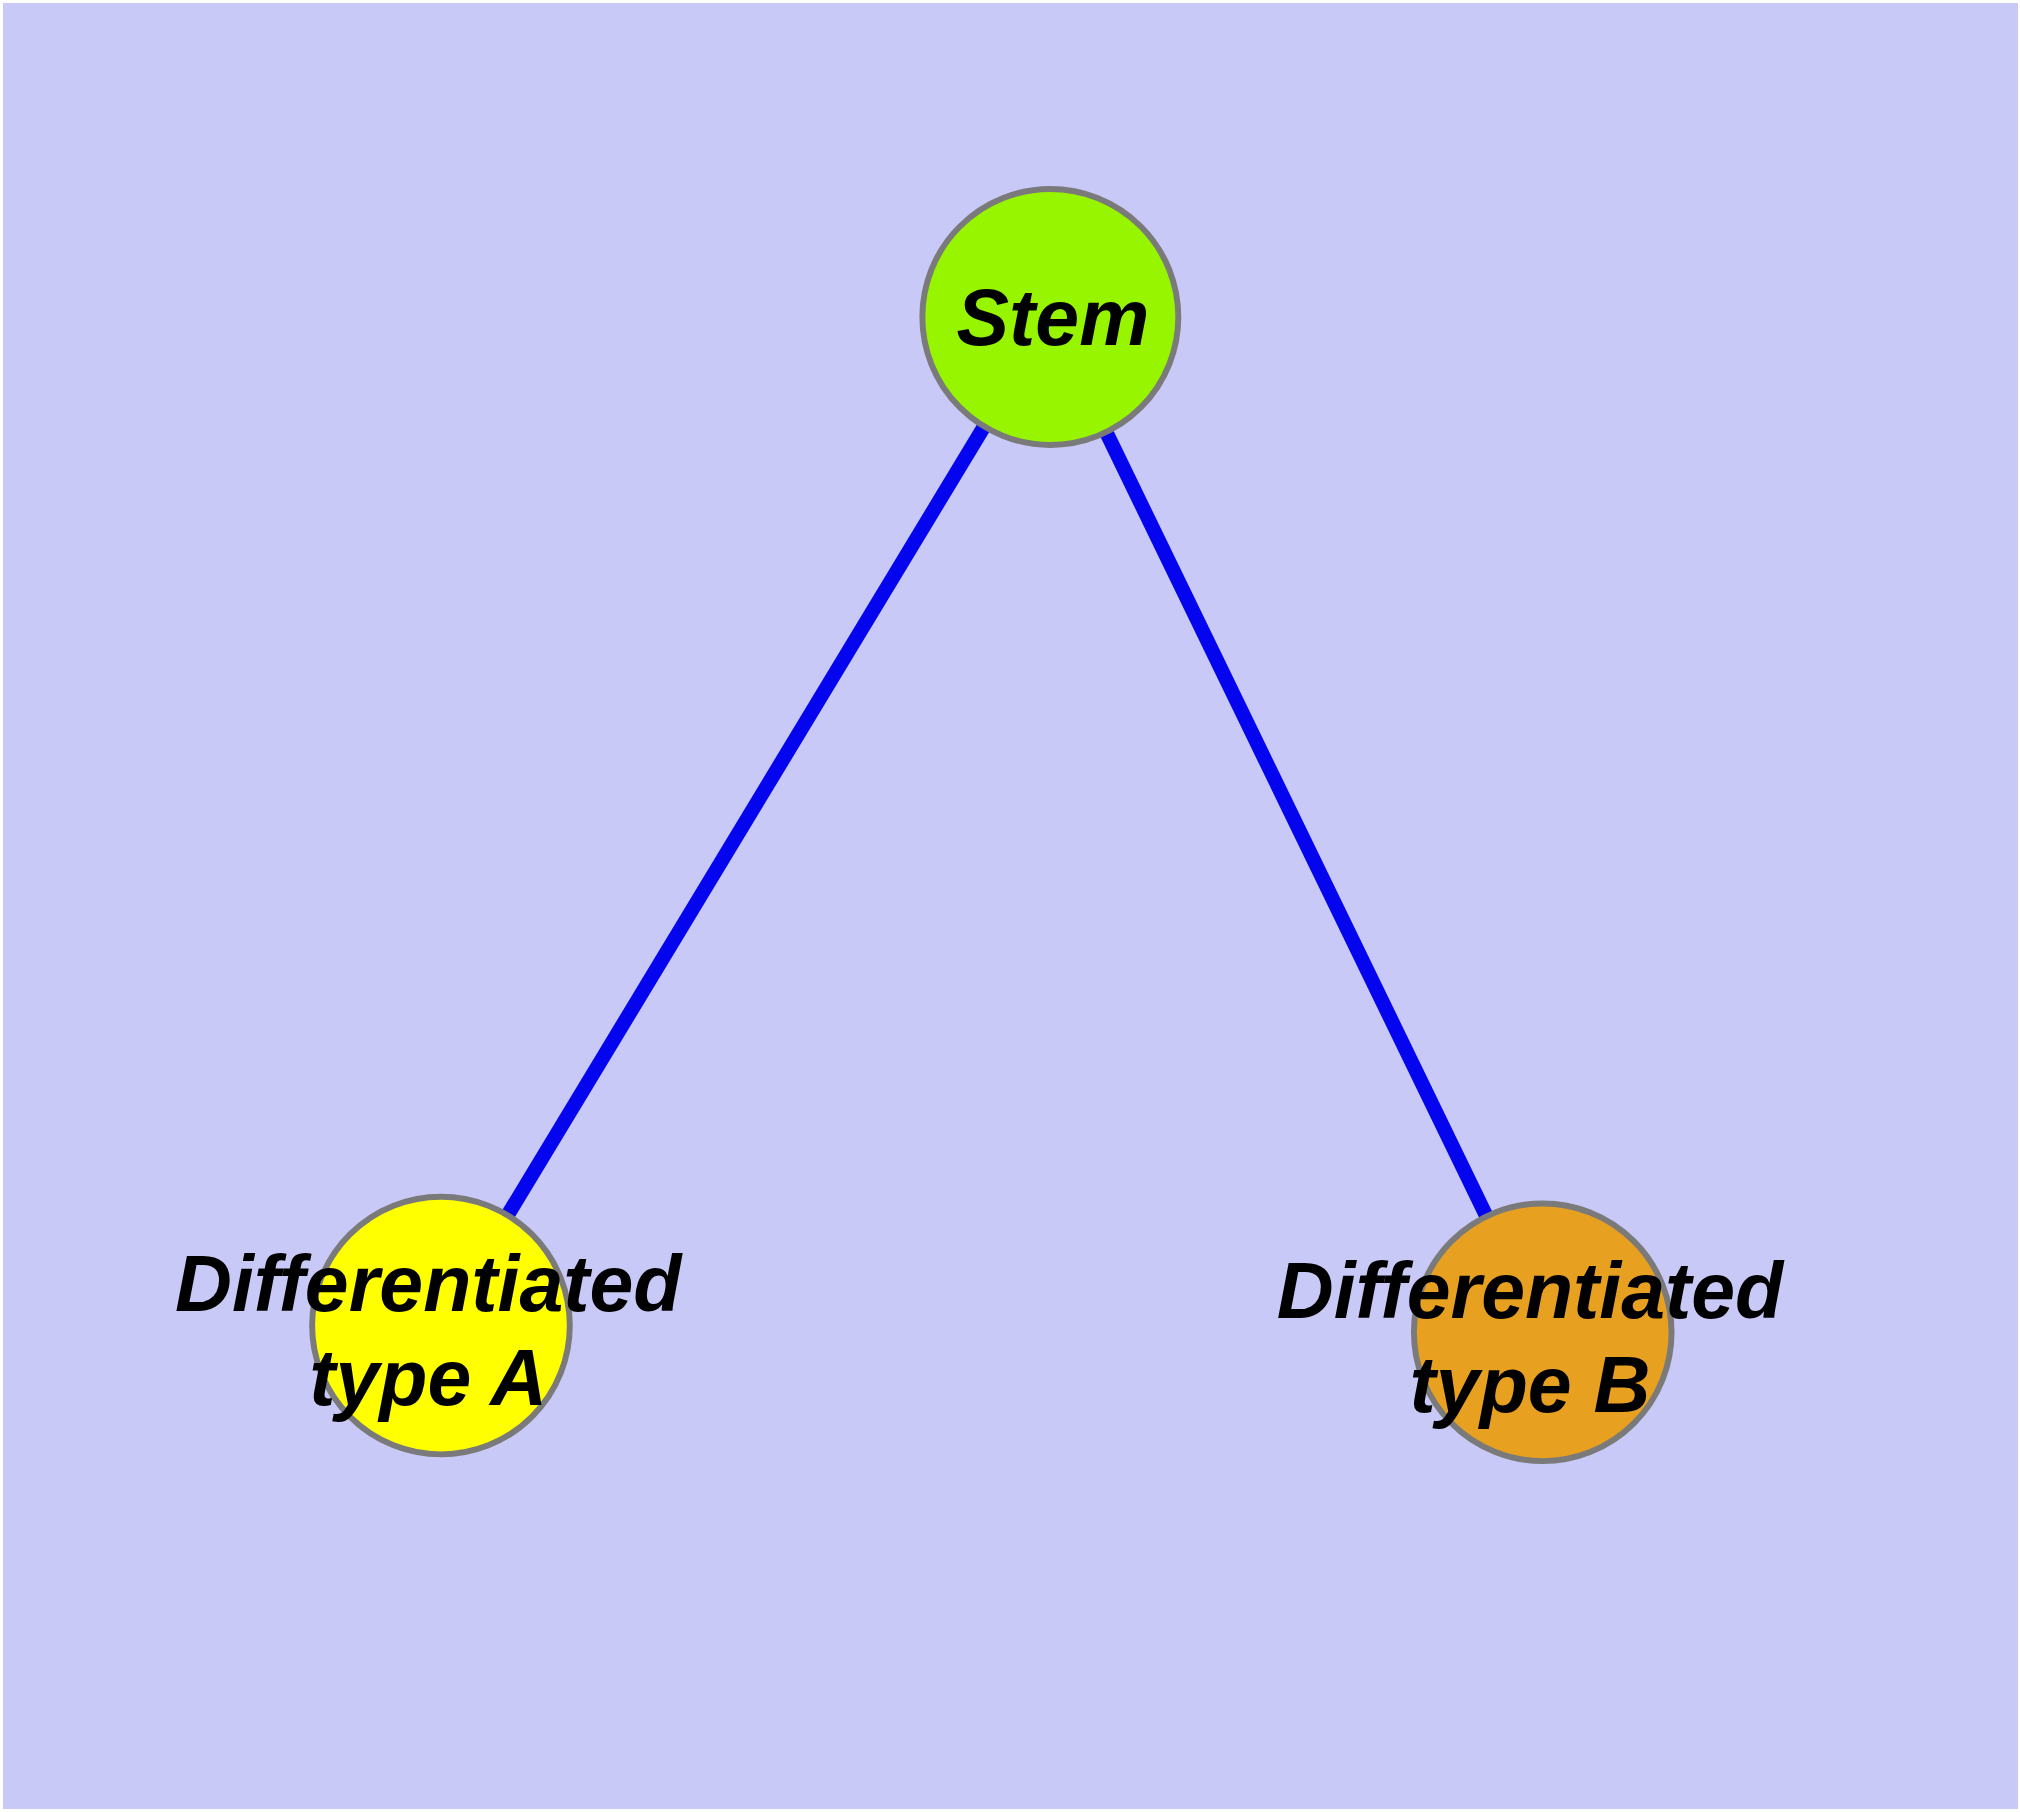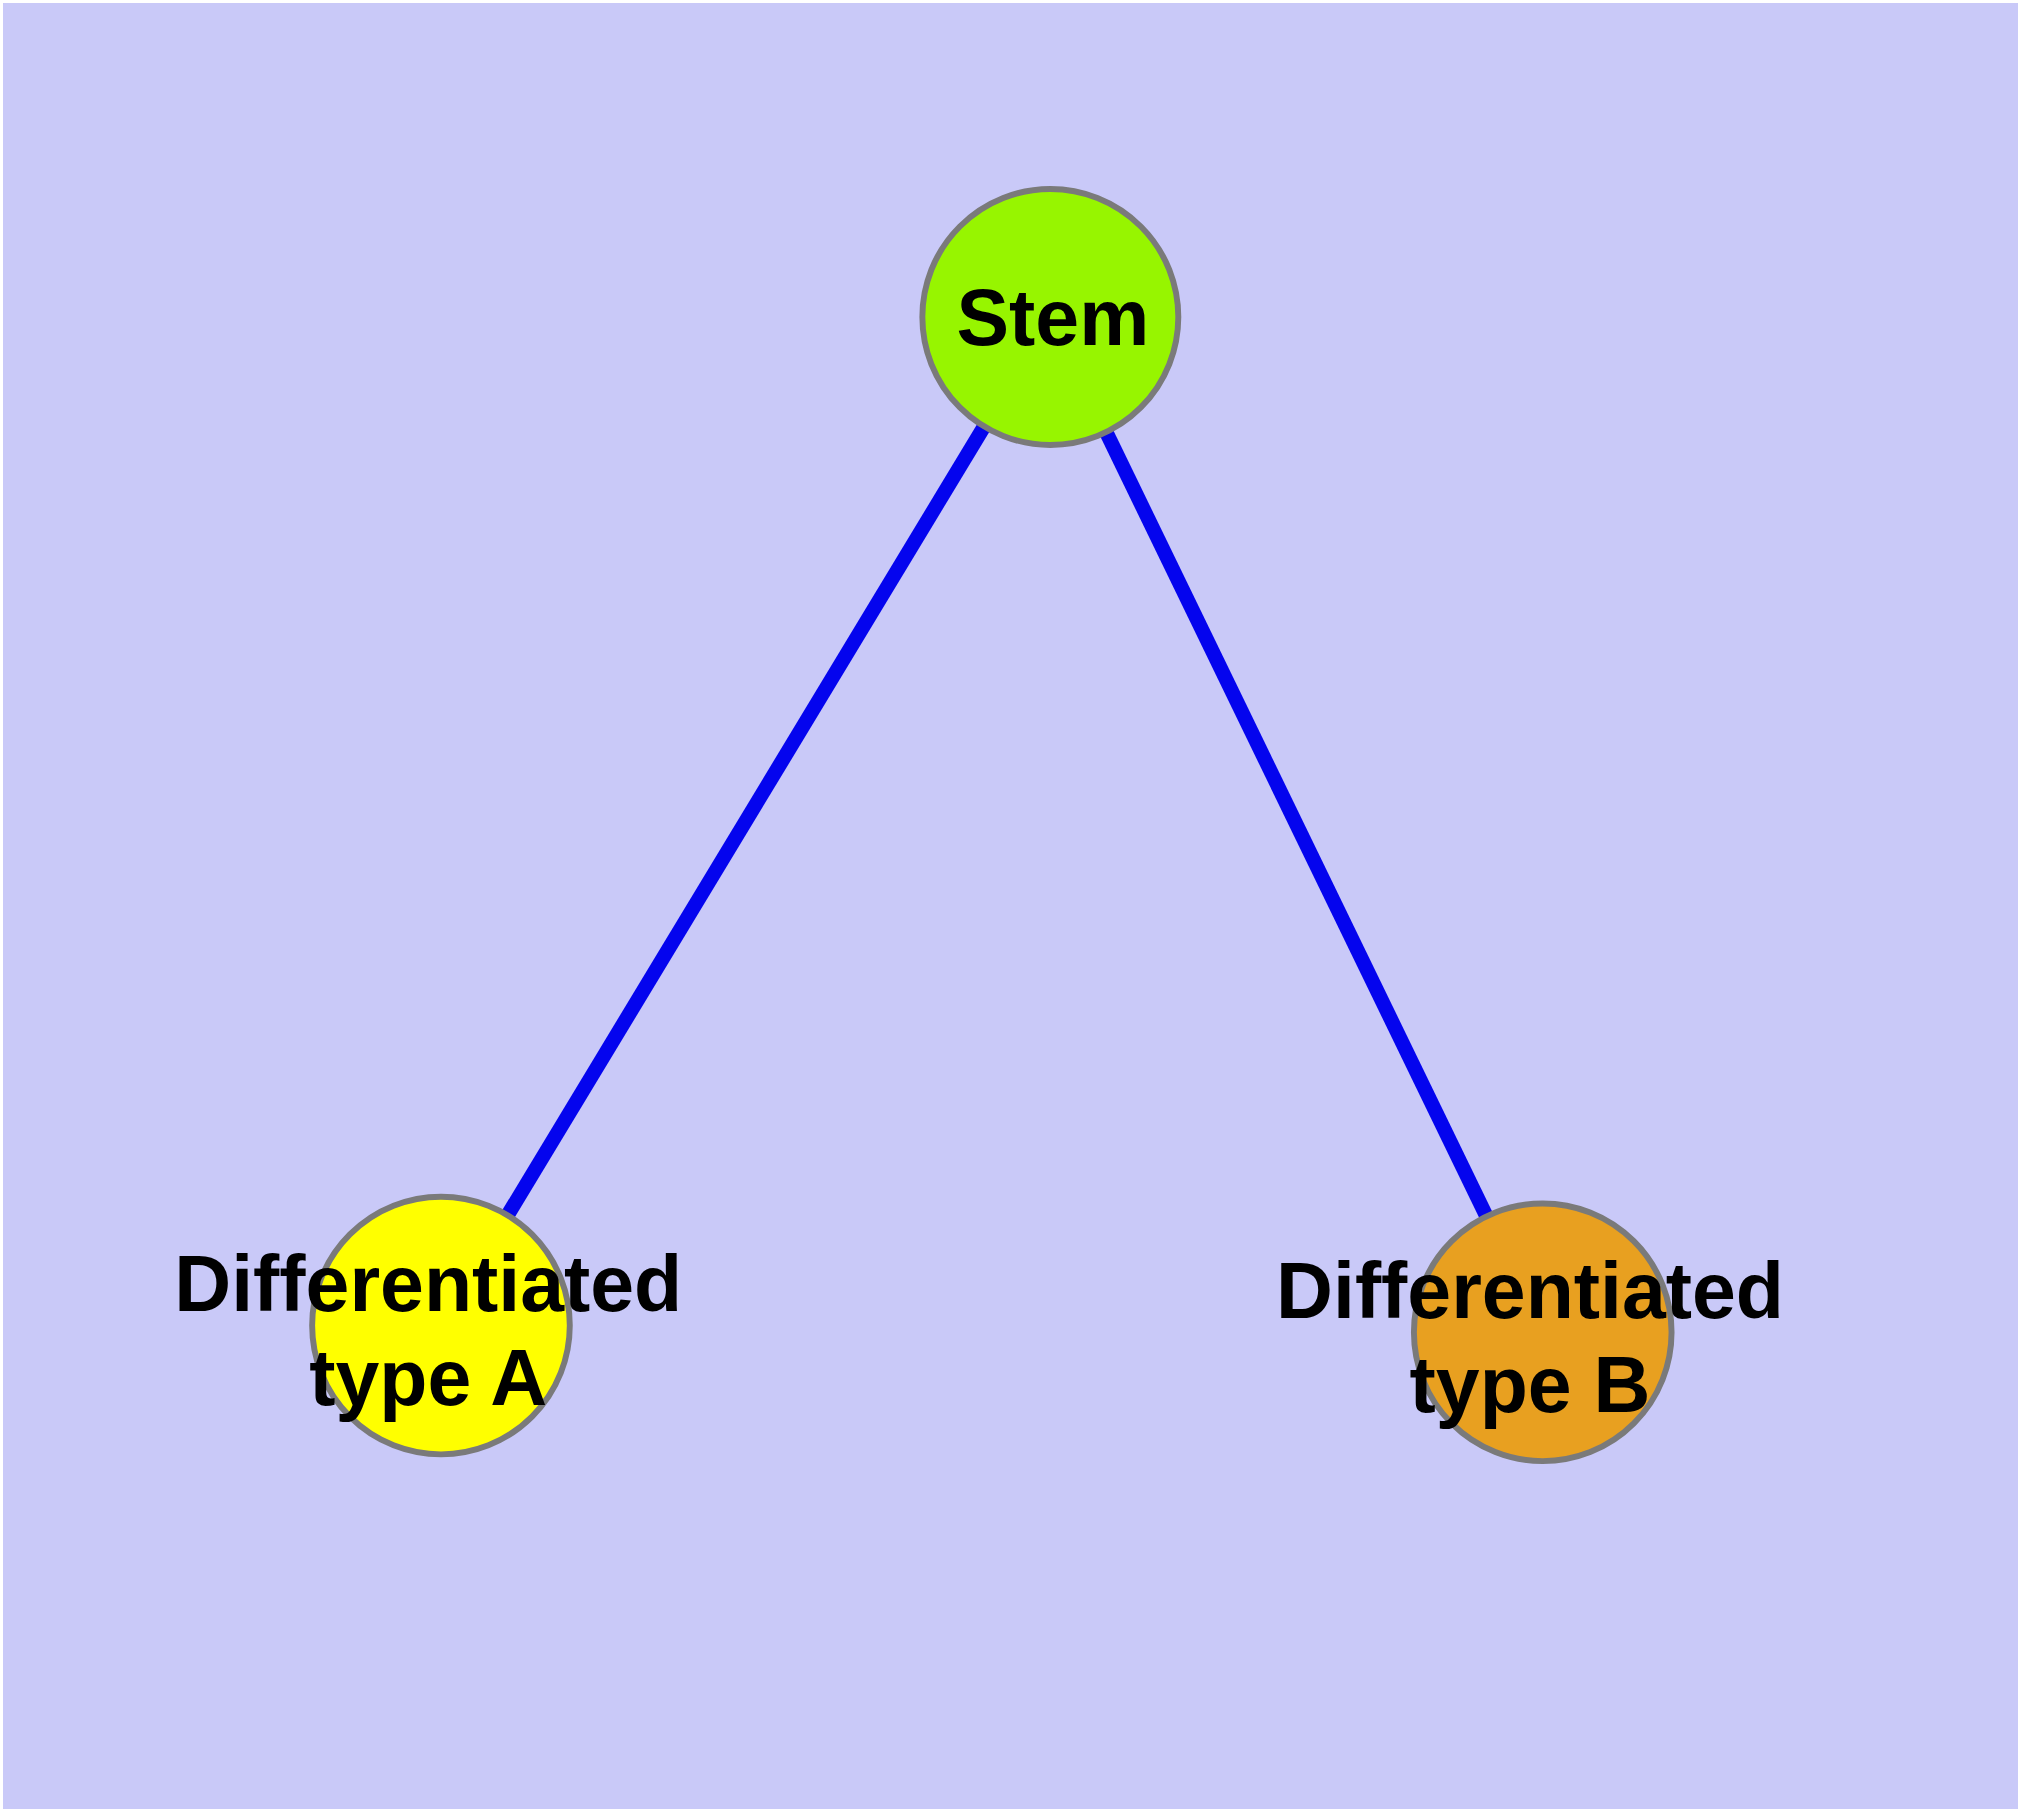--- a/index.html
+++ b/index.html
@@ -14,6 +14,7 @@
     background: #ffffff;
     overflow: hidden;
     font-family: "Liberation Sans", sans-serif;
+    font-style: italic;
   }
   .canvas {
     position: absolute;

